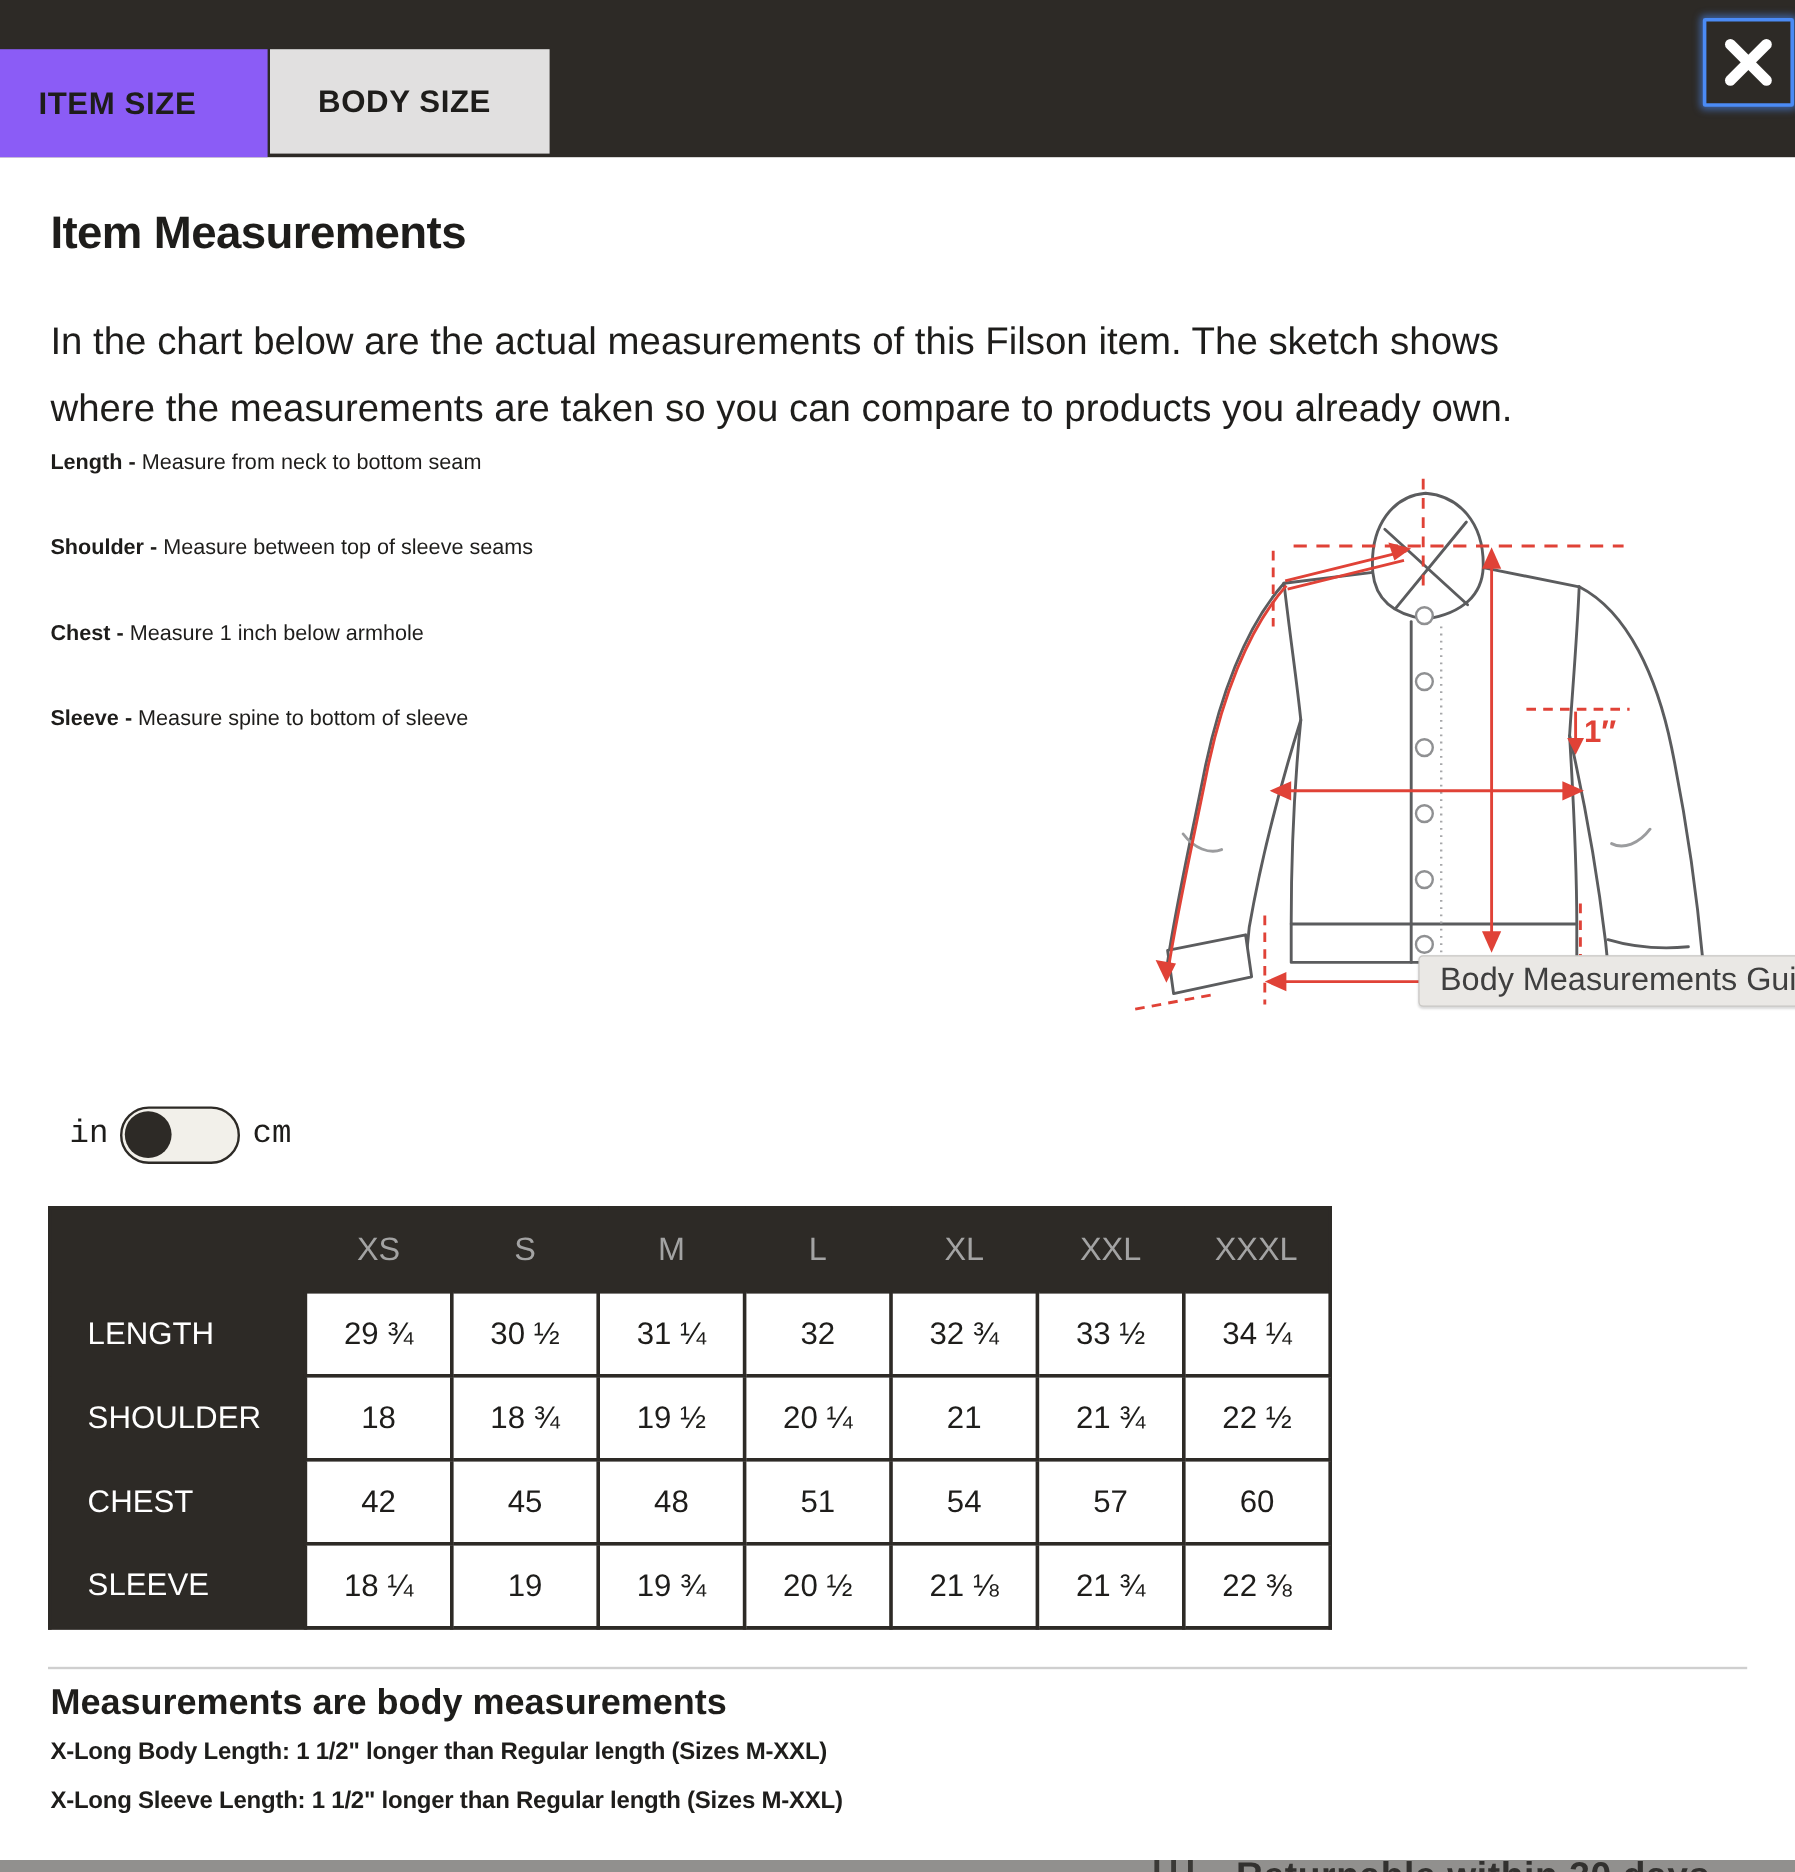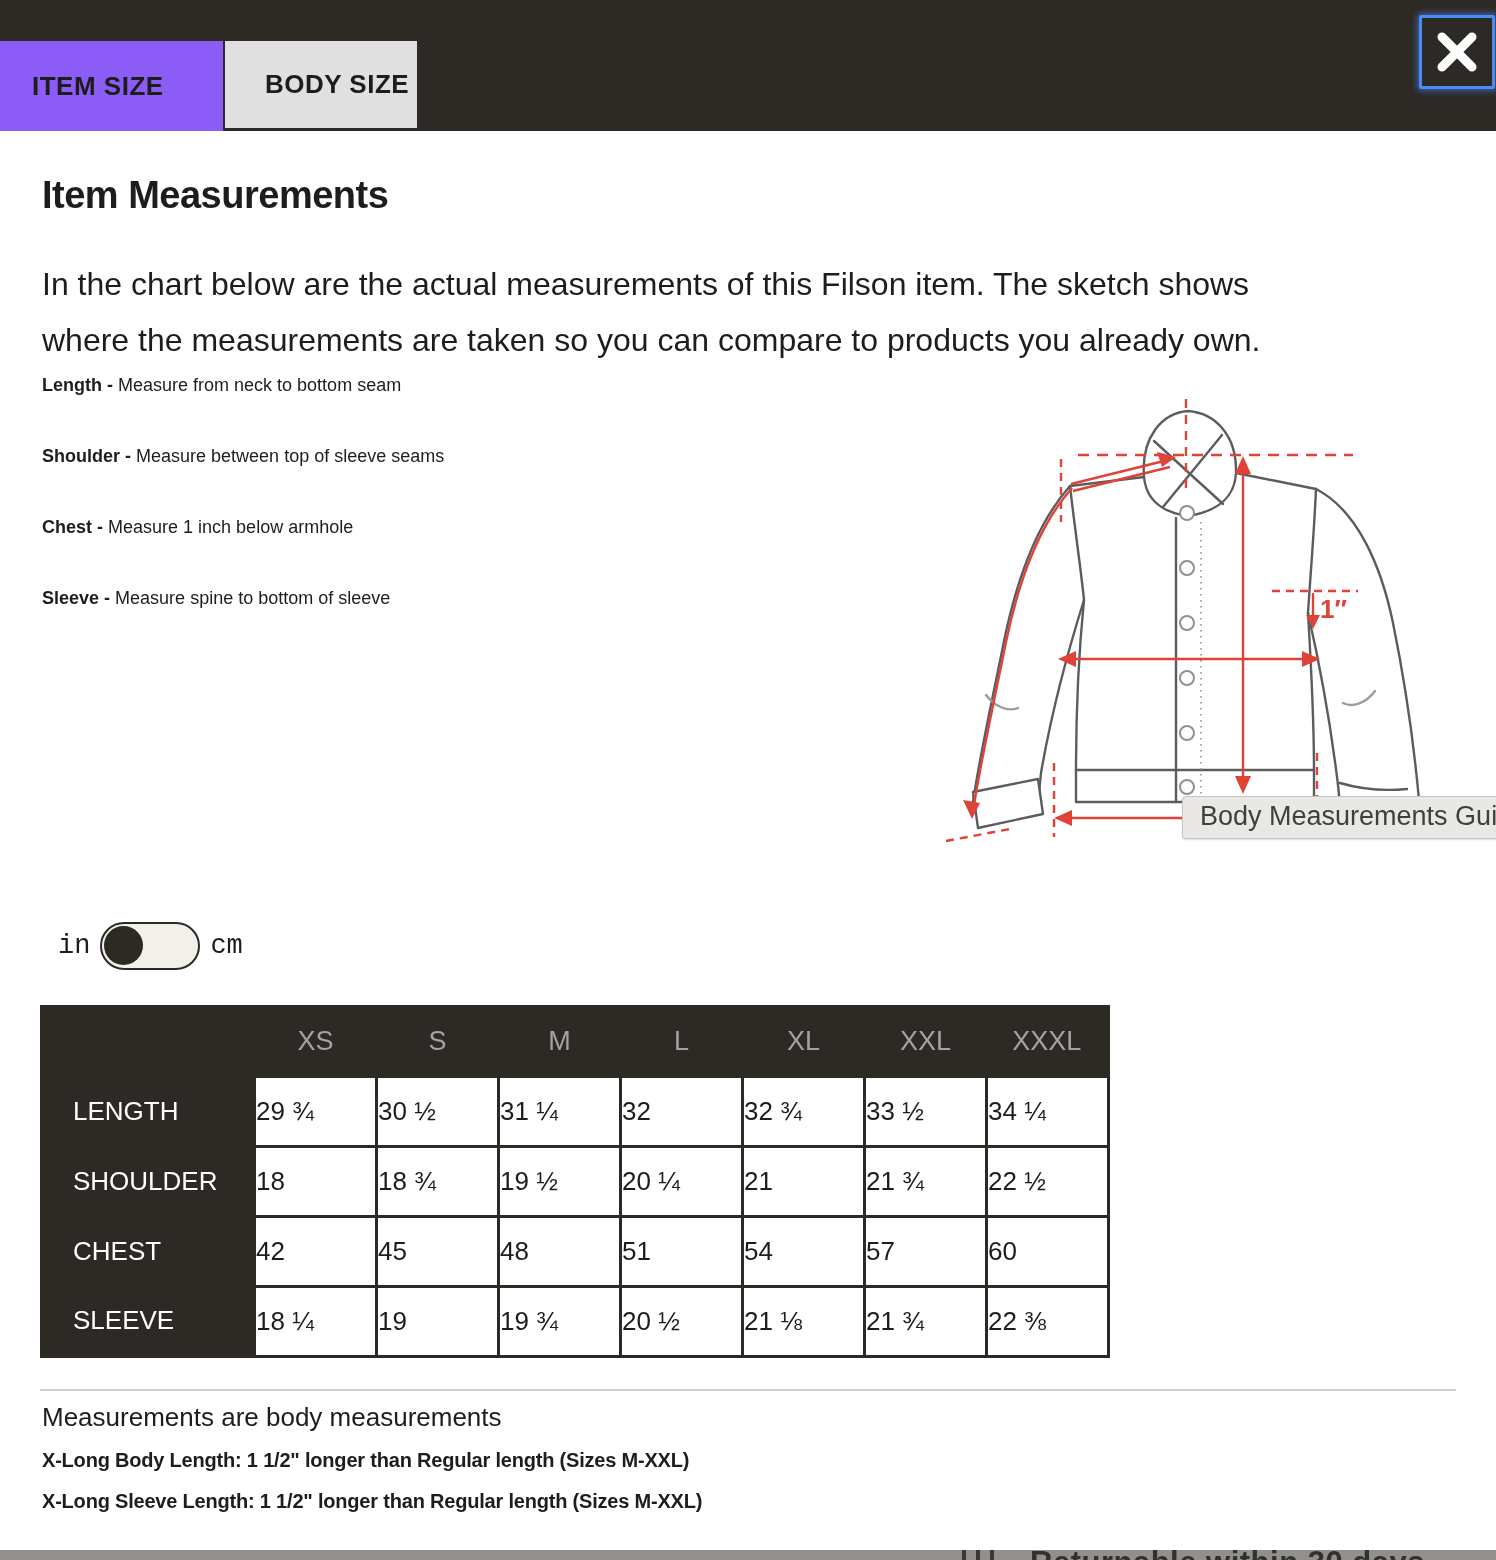--- a/index.html
+++ b/index.html
@@ -15,7 +15,7 @@
   .tab { position:absolute; top:41px; height:90px; display:flex; align-items:center;
          font-size:26px; font-weight:700; letter-spacing:.5px; cursor:pointer; }
   .tab-active { left:0; width:223px; background:#8b5cf6; padding-left:32px; }
-  .tab-inactive { left:225px; width:192px; height:87px; background:#e1e0e0; padding-left:40px; }
+  .tab-inactive { left:225px; width:233px; height:87px; background:#e1e0e0; padding-left:40px; }
   .close-btn { position:absolute; left:1419px; top:15px; width:76px; height:74px;
          background:#2d2a26; border:3px solid #4b8bf5; border-radius:2px;
          box-shadow:0 0 6px 2px rgba(75,139,245,.55); display:flex; align-items:center;

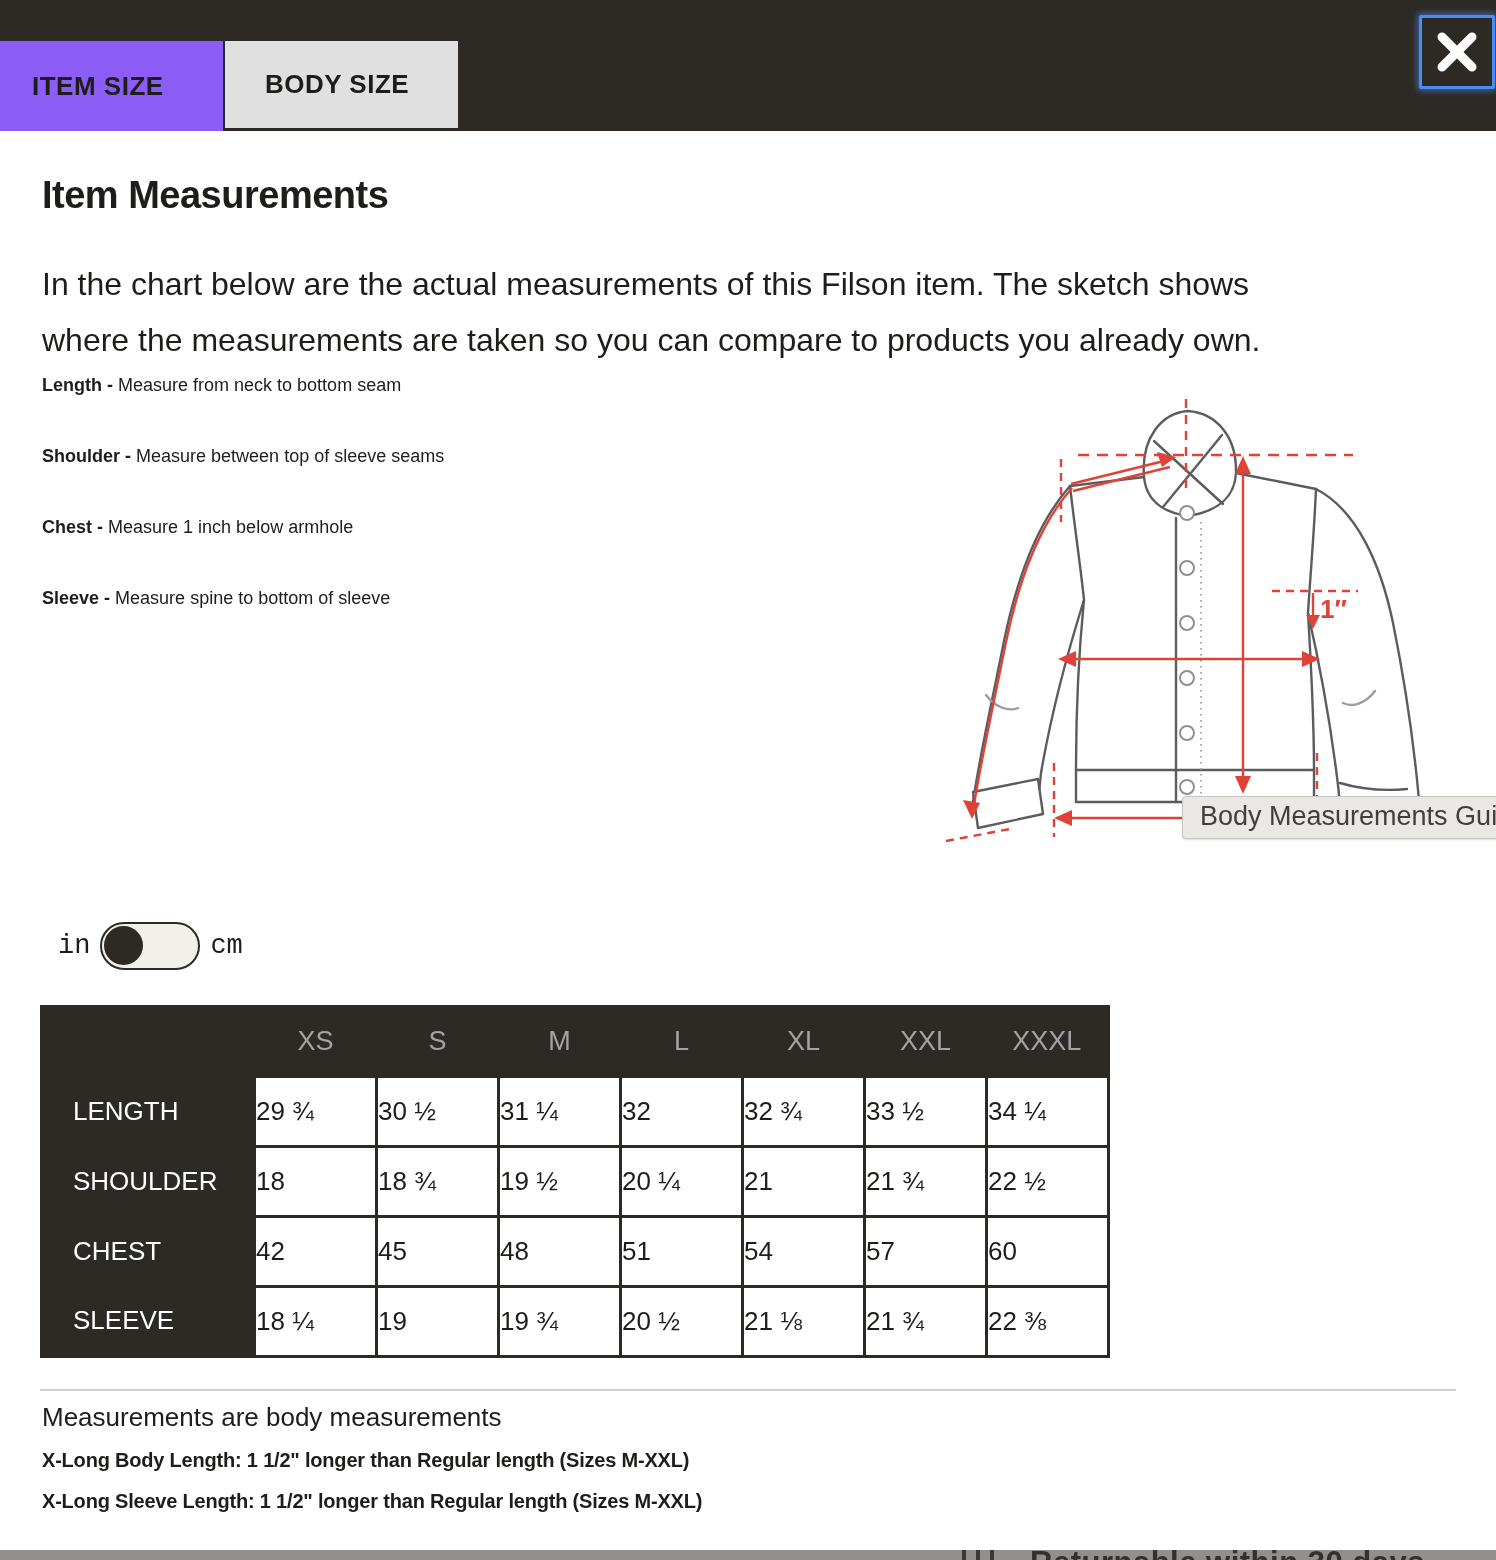--- a/index.html
+++ b/index.html
@@ -49,7 +49,7 @@
   table.sizes th, table.sizes td { height:70px; }
   table.sizes thead th { color:#a3a3a3; font-weight:400; font-size:27px; text-align:center; }
   table.sizes tbody th { color:#fff; font-weight:400; font-size:26px; text-align:left; padding-left:30px; }
-  table.sizes td { background:#fff; border:3px solid #2d2a26; font-size:26px; }
+  table.sizes td { background:#fff; border:3px solid #2d2a26; font-size:26px; text-align:center; }
 
   
   .divider { position:absolute; left:40px; top:1389px; width:1416px; height:2px; background:#cfcfcf; }

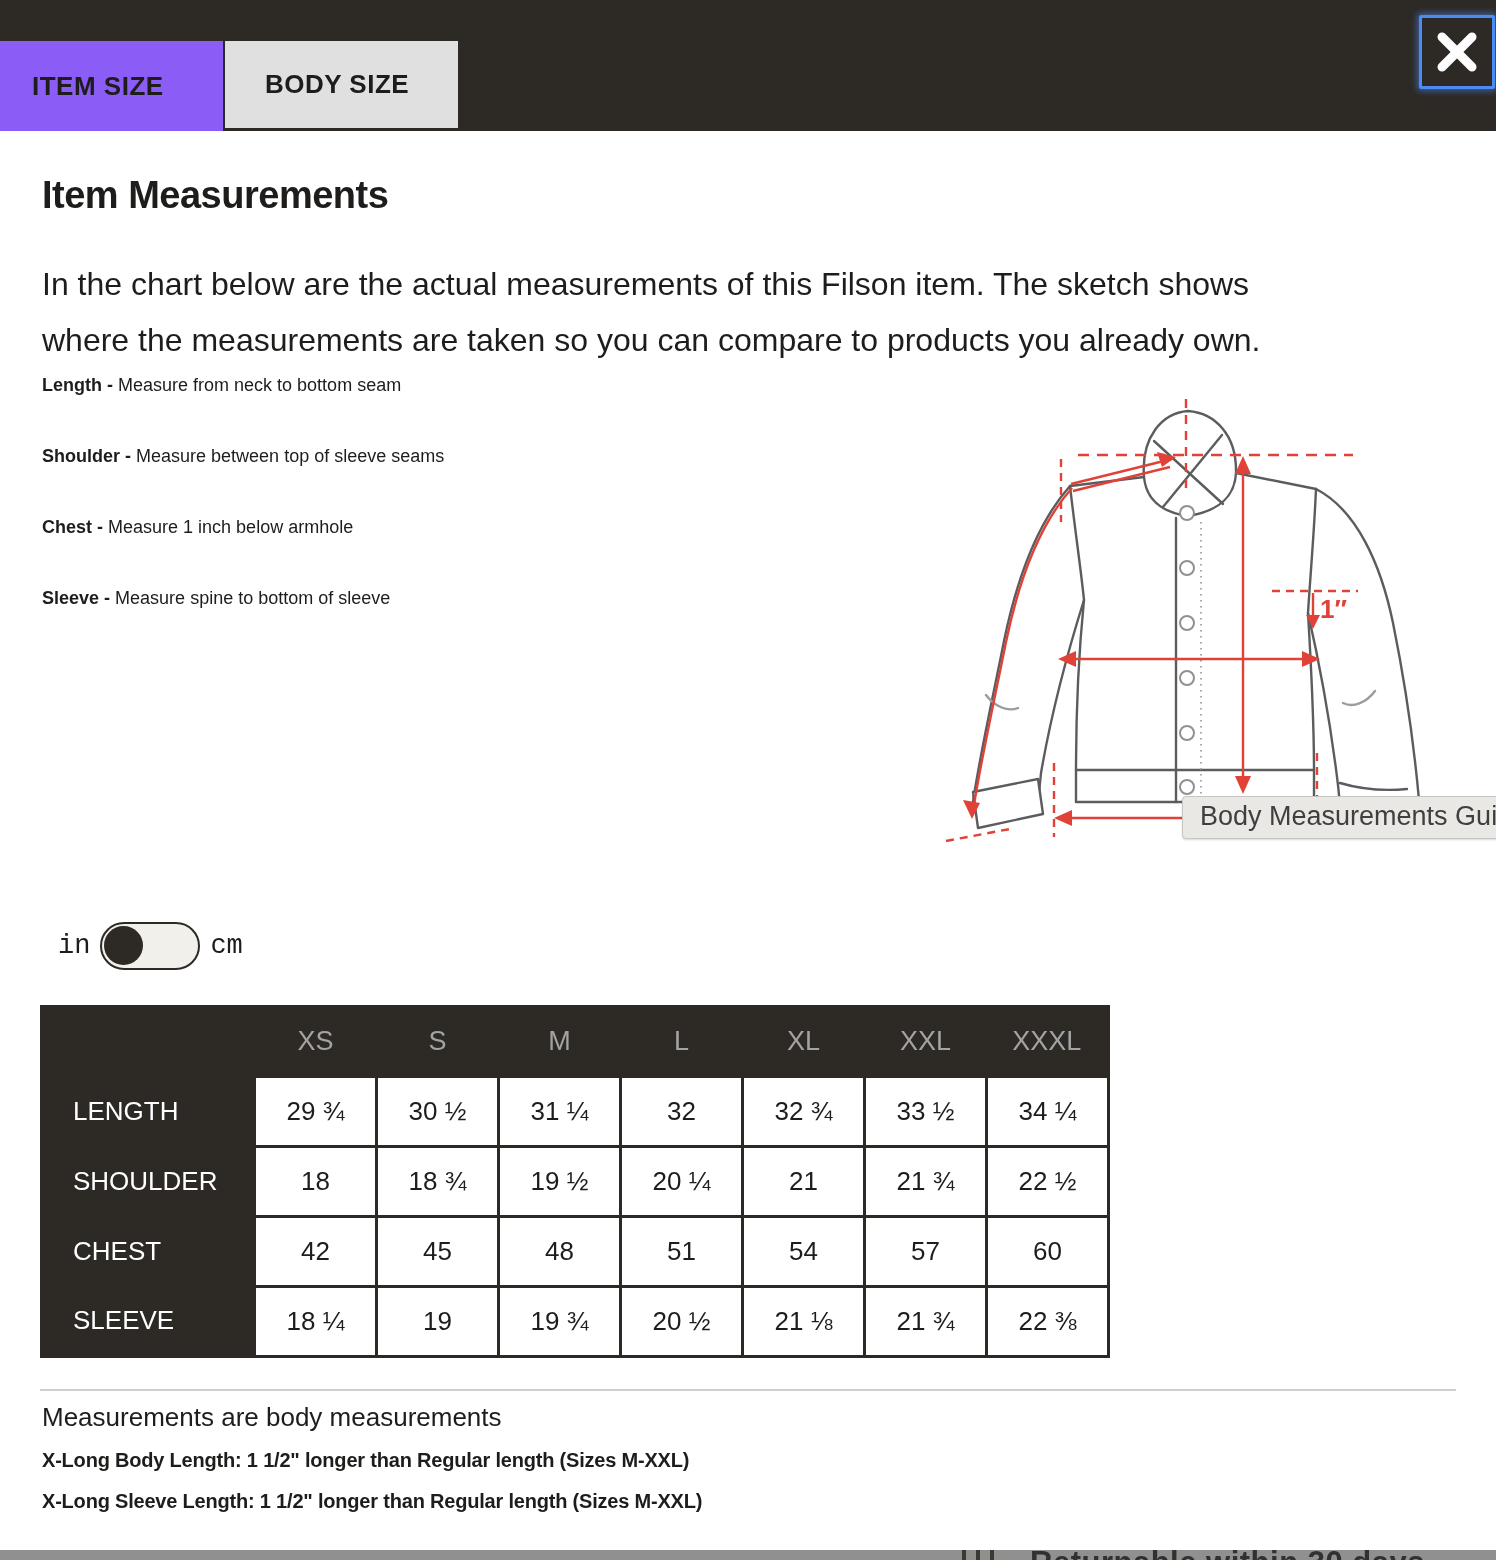--- a/index.html
+++ b/index.html
@@ -53,7 +53,7 @@
 
   
   .divider { position:absolute; left:40px; top:1389px; width:1416px; height:2px; background:#cfcfcf; }
-  .foot-heading { position:absolute; left:42px; top:1402px; font-size:26px; font-weight:400;text-align:right; }
+  .foot-heading { position:absolute; left:42px; top:1402px; font-size:30px; font-weight:700;text-align:right; }
   .note { position:absolute; left:42px; font-size:20px; font-weight:700; letter-spacing:-.2px; }
   .note-1 { top:1449px; } .note-2 { top:1490px; }
 

